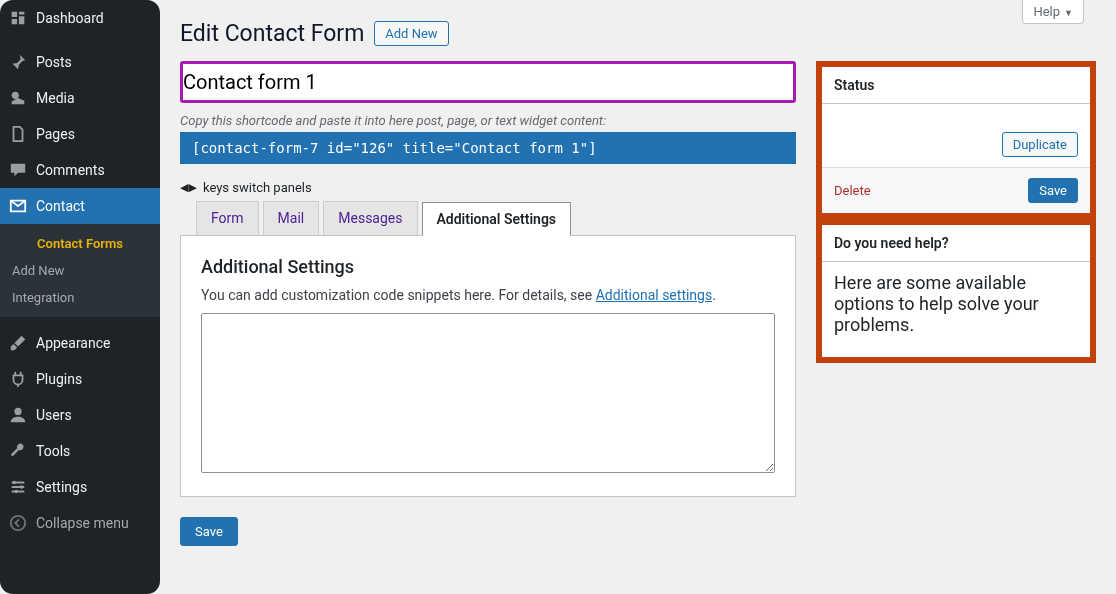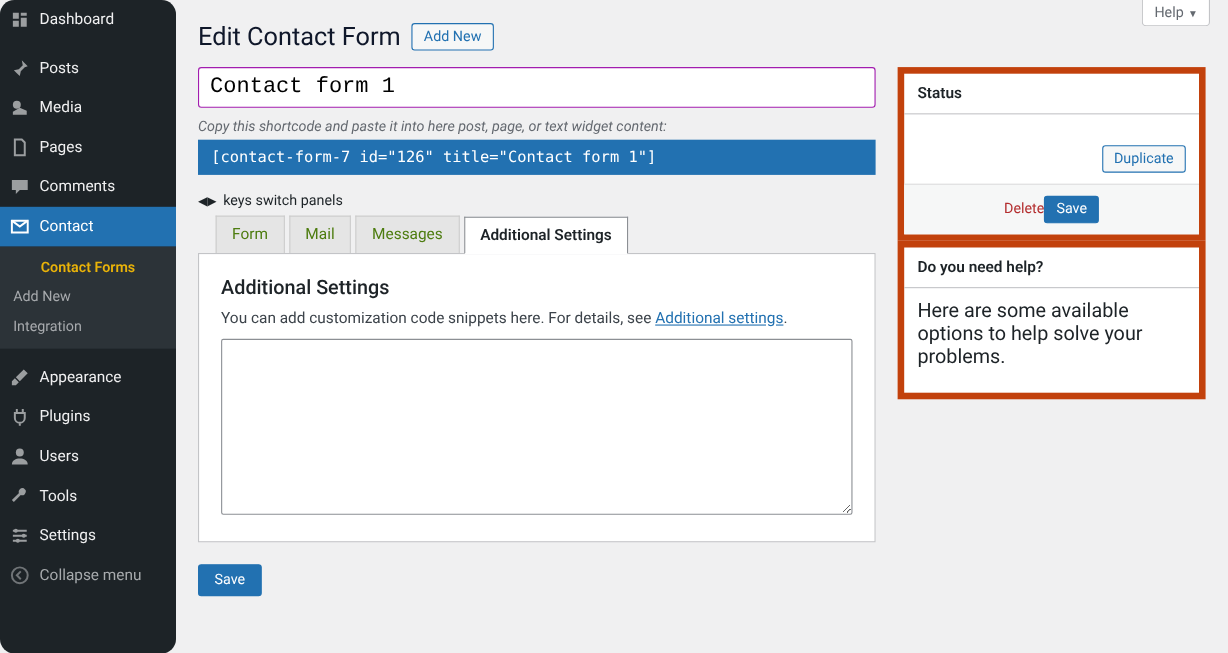--- a/index.html
+++ b/index.html
@@ -14,7 +14,7 @@
     .side-sub-item { padding:6px 12px; font-size:13px; color:#a7aaad; cursor:pointer; }
     .side-sub-item.current { color:#eab308; font-weight:600;text-align:center; }
     .content { flex:1; padding:10px 20px 20px 20px; overflow:auto; position:relative; }
-    .help-tab { position:absolute; top:0; right:16px; background:#fff; border:1px solid #c3c4c7; border-top:none; padding:4px 10px; font-size:13px; color:#646970; cursor:pointer; border-radius:0 0 4px 4px; }
+    .help-tab { position:absolute; top:0; right:32px; background:#fff; border:1px solid #c3c4c7; border-top:none; padding:4px 10px; font-size:13px; color:#646970; cursor:pointer; border-radius:0 0 4px 4px; }
     .help-tab .tri { font-size:9px; margin-left:4px; }
     .page-title-row { display:flex; align-items:center; margin:10px 0 14px; }
     .page-title { font-size:23px; font-weight:400; color:#0f172a; margin-right:10px; }

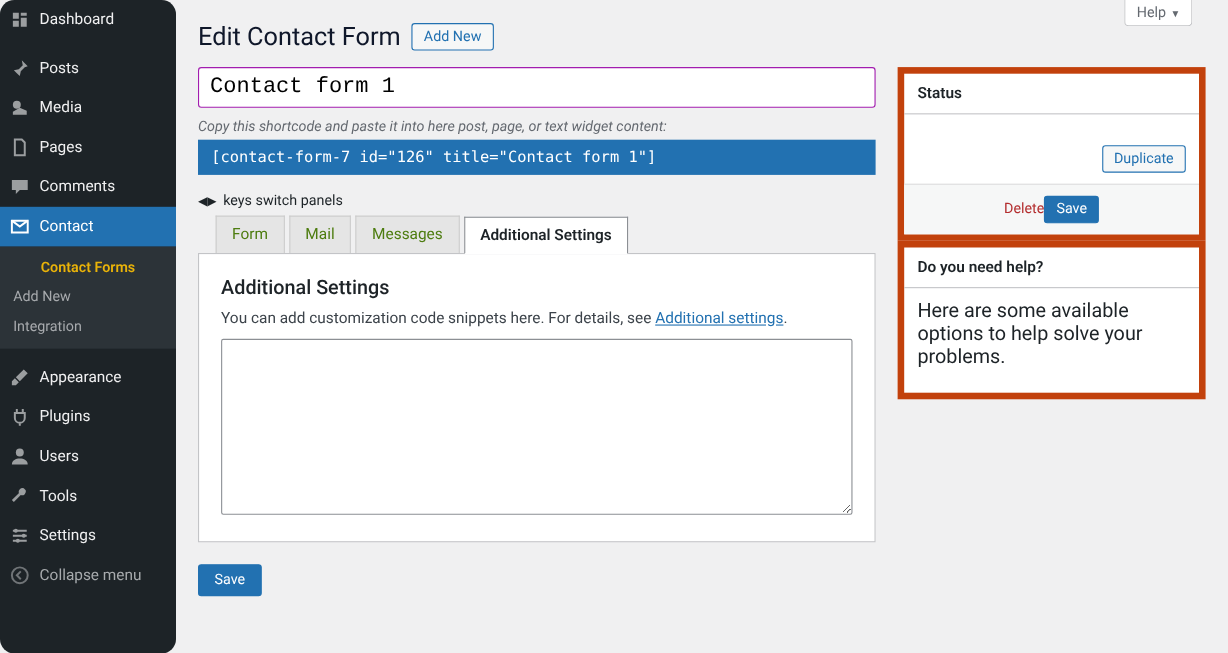--- a/index.html
+++ b/index.html
@@ -22,7 +22,7 @@
     .btn.primary { background:#2271b1; color:#fff; border-color:#2271b1; }
     .main-cols { display:flex; gap:20px; align-items:flex-start; }
     .main-left { flex:1; }
-    .title-input { width:100%; font-size:20px; padding:6px 10px; border:1px solid #a21caf; border-radius:3px; margin-bottom:10px;font-family:Liberation Mono, monospace; }
+    .title-input { width:100%; font-size:20px; padding:6px 0; border:3px solid #a21caf; border-radius:3px; margin-bottom:10px; }
     .hint { font-style:italic; color:#646970; font-size:13px; margin-bottom:4px; }
     .shortcode { background:#2271b1; color:#fff; font-family:Consolas,Monaco,monospace; padding:8px 12px; font-size:14px; margin-bottom:16px; }
     .keys-row { display:flex; align-items:center; margin-bottom:6px; color:#1d2327; font-size:13px; }

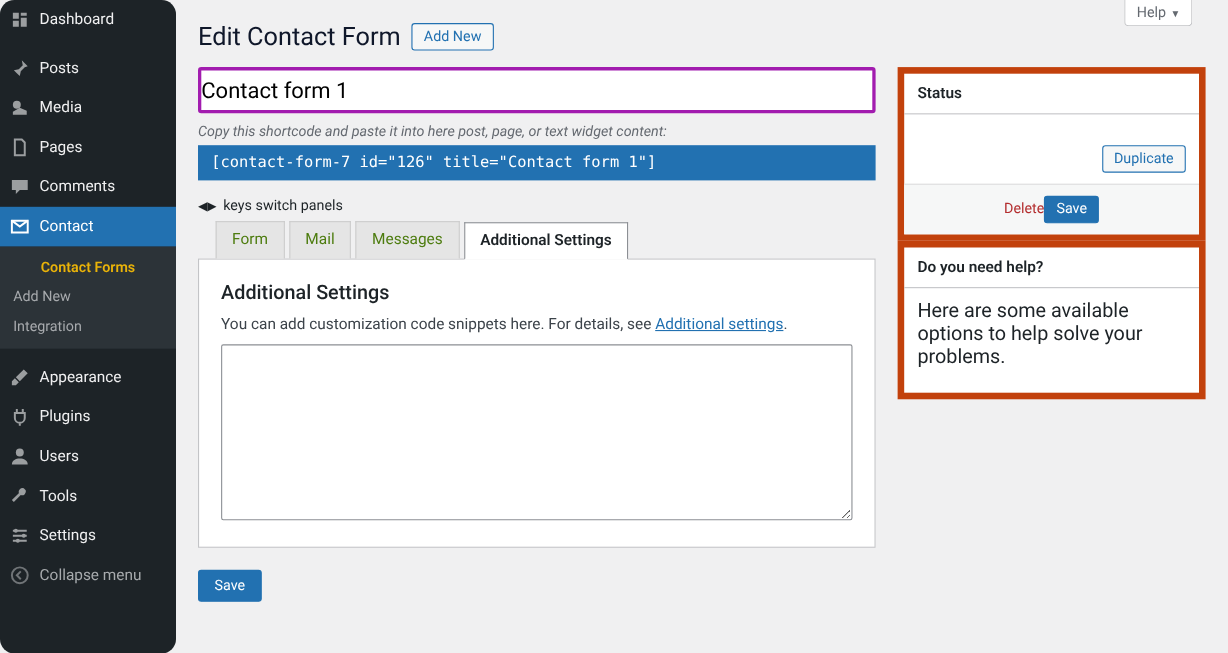--- a/index.html
+++ b/index.html
@@ -39,7 +39,7 @@
     .box { background:#fff; border:6px solid #c2410c; }
     .box-head { padding:10px 12px; border-bottom:1px solid #c3c4c7; font-size:14px; font-weight:600; }
     .box-body { padding:10px 12px; }
-    .box-foot { background:#f6f7f7; border-top:1px solid #dcdcde; padding:10px 12px; display:flex; justify-content:center; align-items:center; }
+    .box-foot { background:#f6f7f7; border-top:1px solid #dcdcde; padding:10px 12px; display:flex; justify-content:space-between; align-items:center; }
     .delete-link { color:#b32d2e; text-decoration:none; cursor:pointer; }
     .dup-row { display:flex; justify-content:flex-end; padding:28px 12px 10px; }
     ol { margin-left:24px; font-size:13px; }

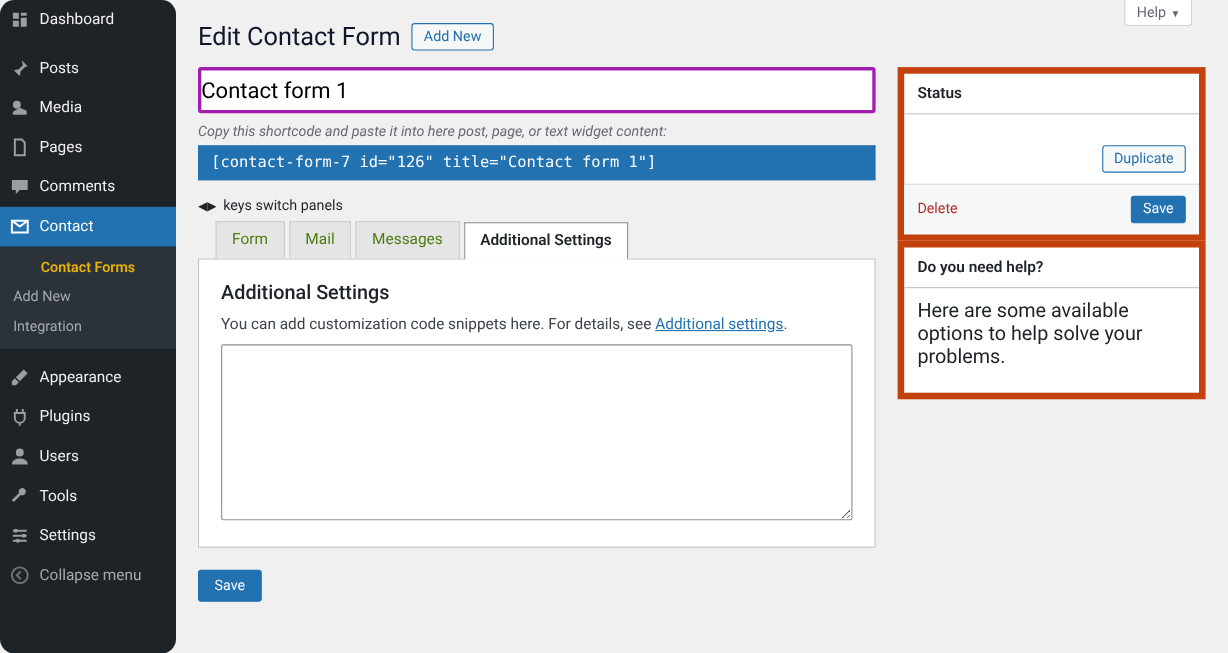--- a/index.html
+++ b/index.html
@@ -28,7 +28,7 @@
     .keys-row { display:flex; align-items:center; margin-bottom:6px; color:#1d2327; font-size:13px; }
     .keys-row .arr { font-size:11px; margin-right:6px; }
     .tabs { display:flex; margin-left:16px; }
-    .tab { background:#e5e5e5; border:1px solid #ccc; border-bottom:none; padding:8px 14px; margin-right:4px; cursor:pointer; font-size:14px; color:#4d7c0f; }
+    .tab { background:#e5e5e5; border:1px solid #ccc; border-bottom:none; padding:8px 14px; margin-right:4px; cursor:pointer; font-size:14px; color:#4c1d95; }
     .tab.active { background:#fff; color:#1d2327; font-weight:600; border:1px solid #8c8f94; border-bottom:1px solid #fff; position:relative; top:1px; }
     .panel { background:#fff; border:1px solid #c3c4c7; padding:20px; }
     .panel h2 { font-size:18px; font-weight:500; margin-bottom:10px; }

